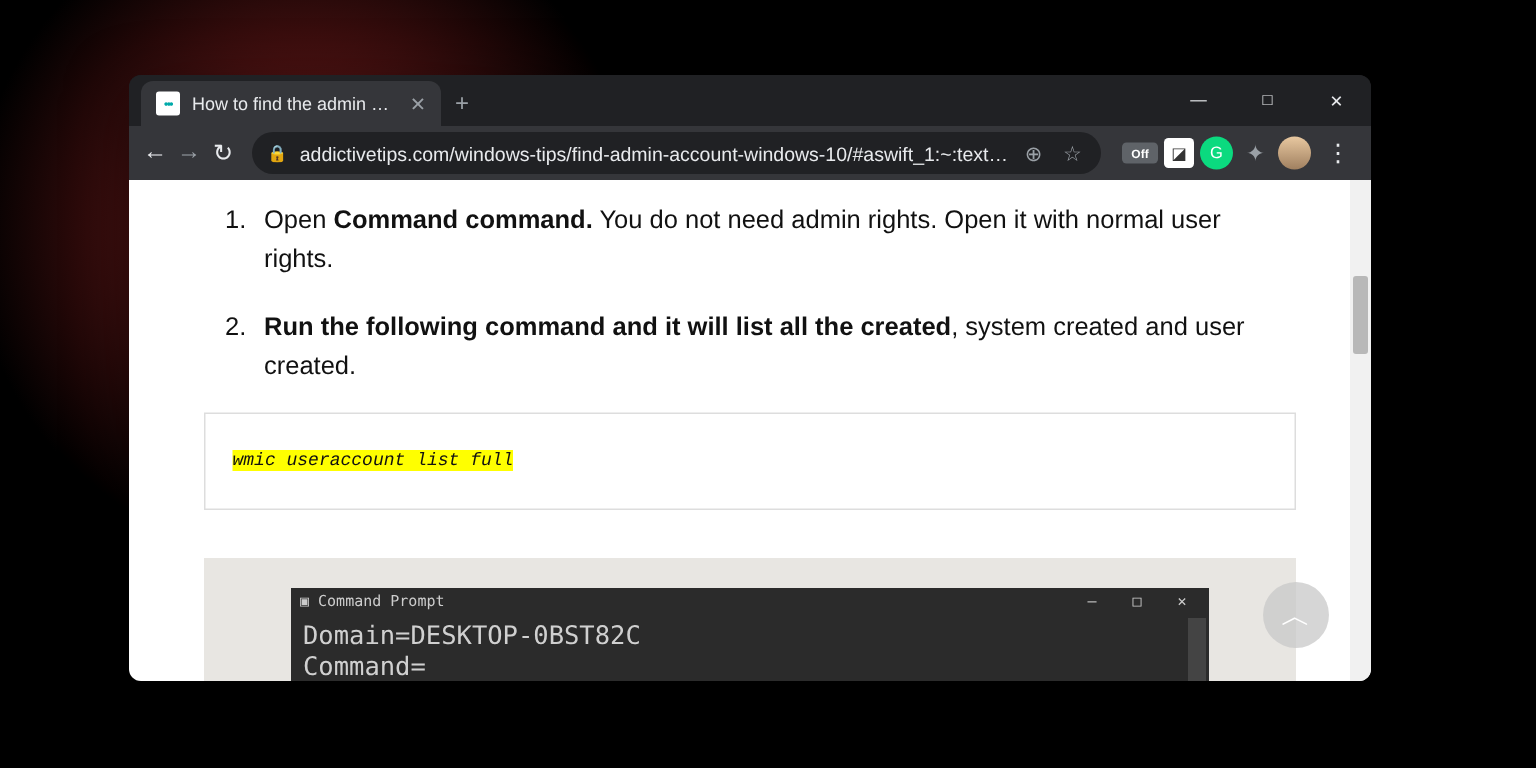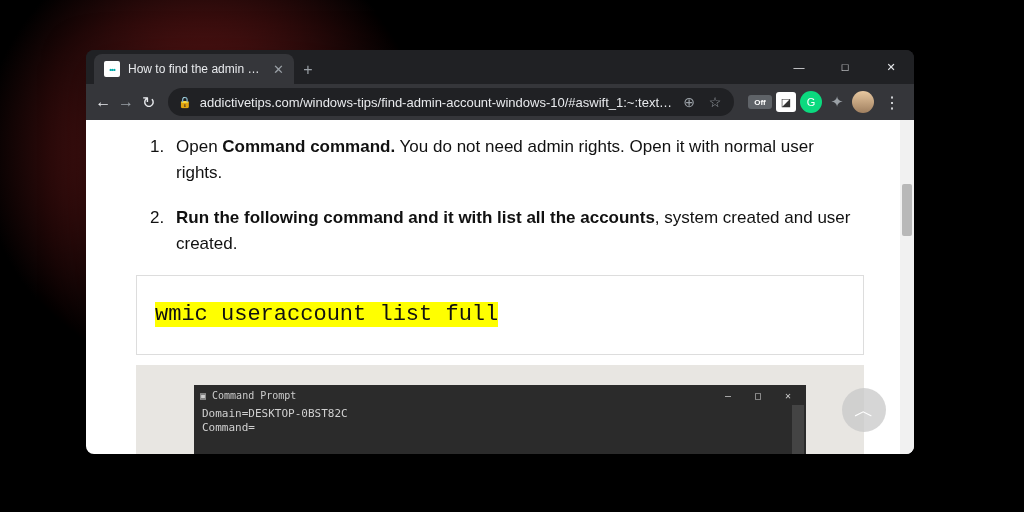--- a/index.html
+++ b/index.html
@@ -230,7 +230,7 @@
         </li>
         <li>
           <span class="num">2.</span>
-          <b>Run the following command and it with list all the accounts</b><span>, system created and user created.</span>
+          <b>Run the following command and it will list all the created</b><span>, system created and user created.</span>
         </li>
       </ol>
       <div class="code-block">

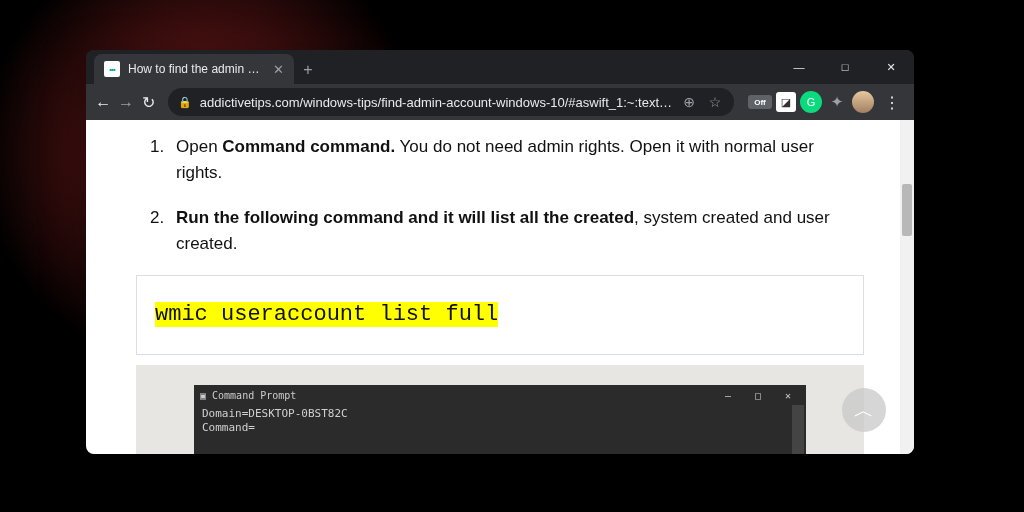--- a/index.html
+++ b/index.html
@@ -137,10 +137,11 @@
   ol.steps li .num { position:absolute; left:14px; top:0; }
   .code-block {
     border:1px solid #ddd;
-    margin: 12px 0 10px 0;
+    margin: 12px 0 32px 0;
     padding: 22px 18px;
     font-family: "Courier New", monospace;
-    font-size: 22px;
+    font-size: 12px;
+    font-style: italic;
   }
   .hl { background:#ffff00; }
   .cmd-shot {

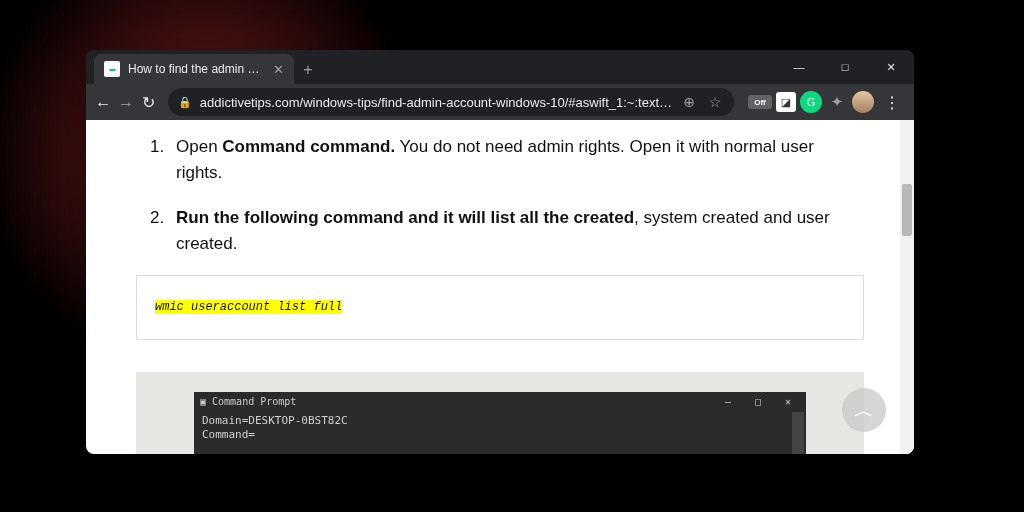--- a/index.html
+++ b/index.html
@@ -166,7 +166,7 @@
   }
   .cmd-titlebar .spacer{flex:1;}
   .cmd-tb-btn{width:24px;text-align:center;color:#ccc;font-size:10px;}
-  .cmd-body{ padding: 2px 8px; color:#d0d0d0; font-size:11px; line-height:1.25; }
+  .cmd-body{ padding: 2px 8px; color:#d0d0d0; font-size:17px; line-height:1.25; }
   .cmd-scroll{position:absolute;right:2px;top:20px;bottom:0;width:12px;background:#444;}
   .page-scroll{position:absolute;right:0;top:0;width:14px;height:100%;background:#f1f1f1;}
   .page-thumb{position:absolute;right:2px;top:64px;width:10px;height:52px;background:#b8b8b8;border-radius:2px;}

